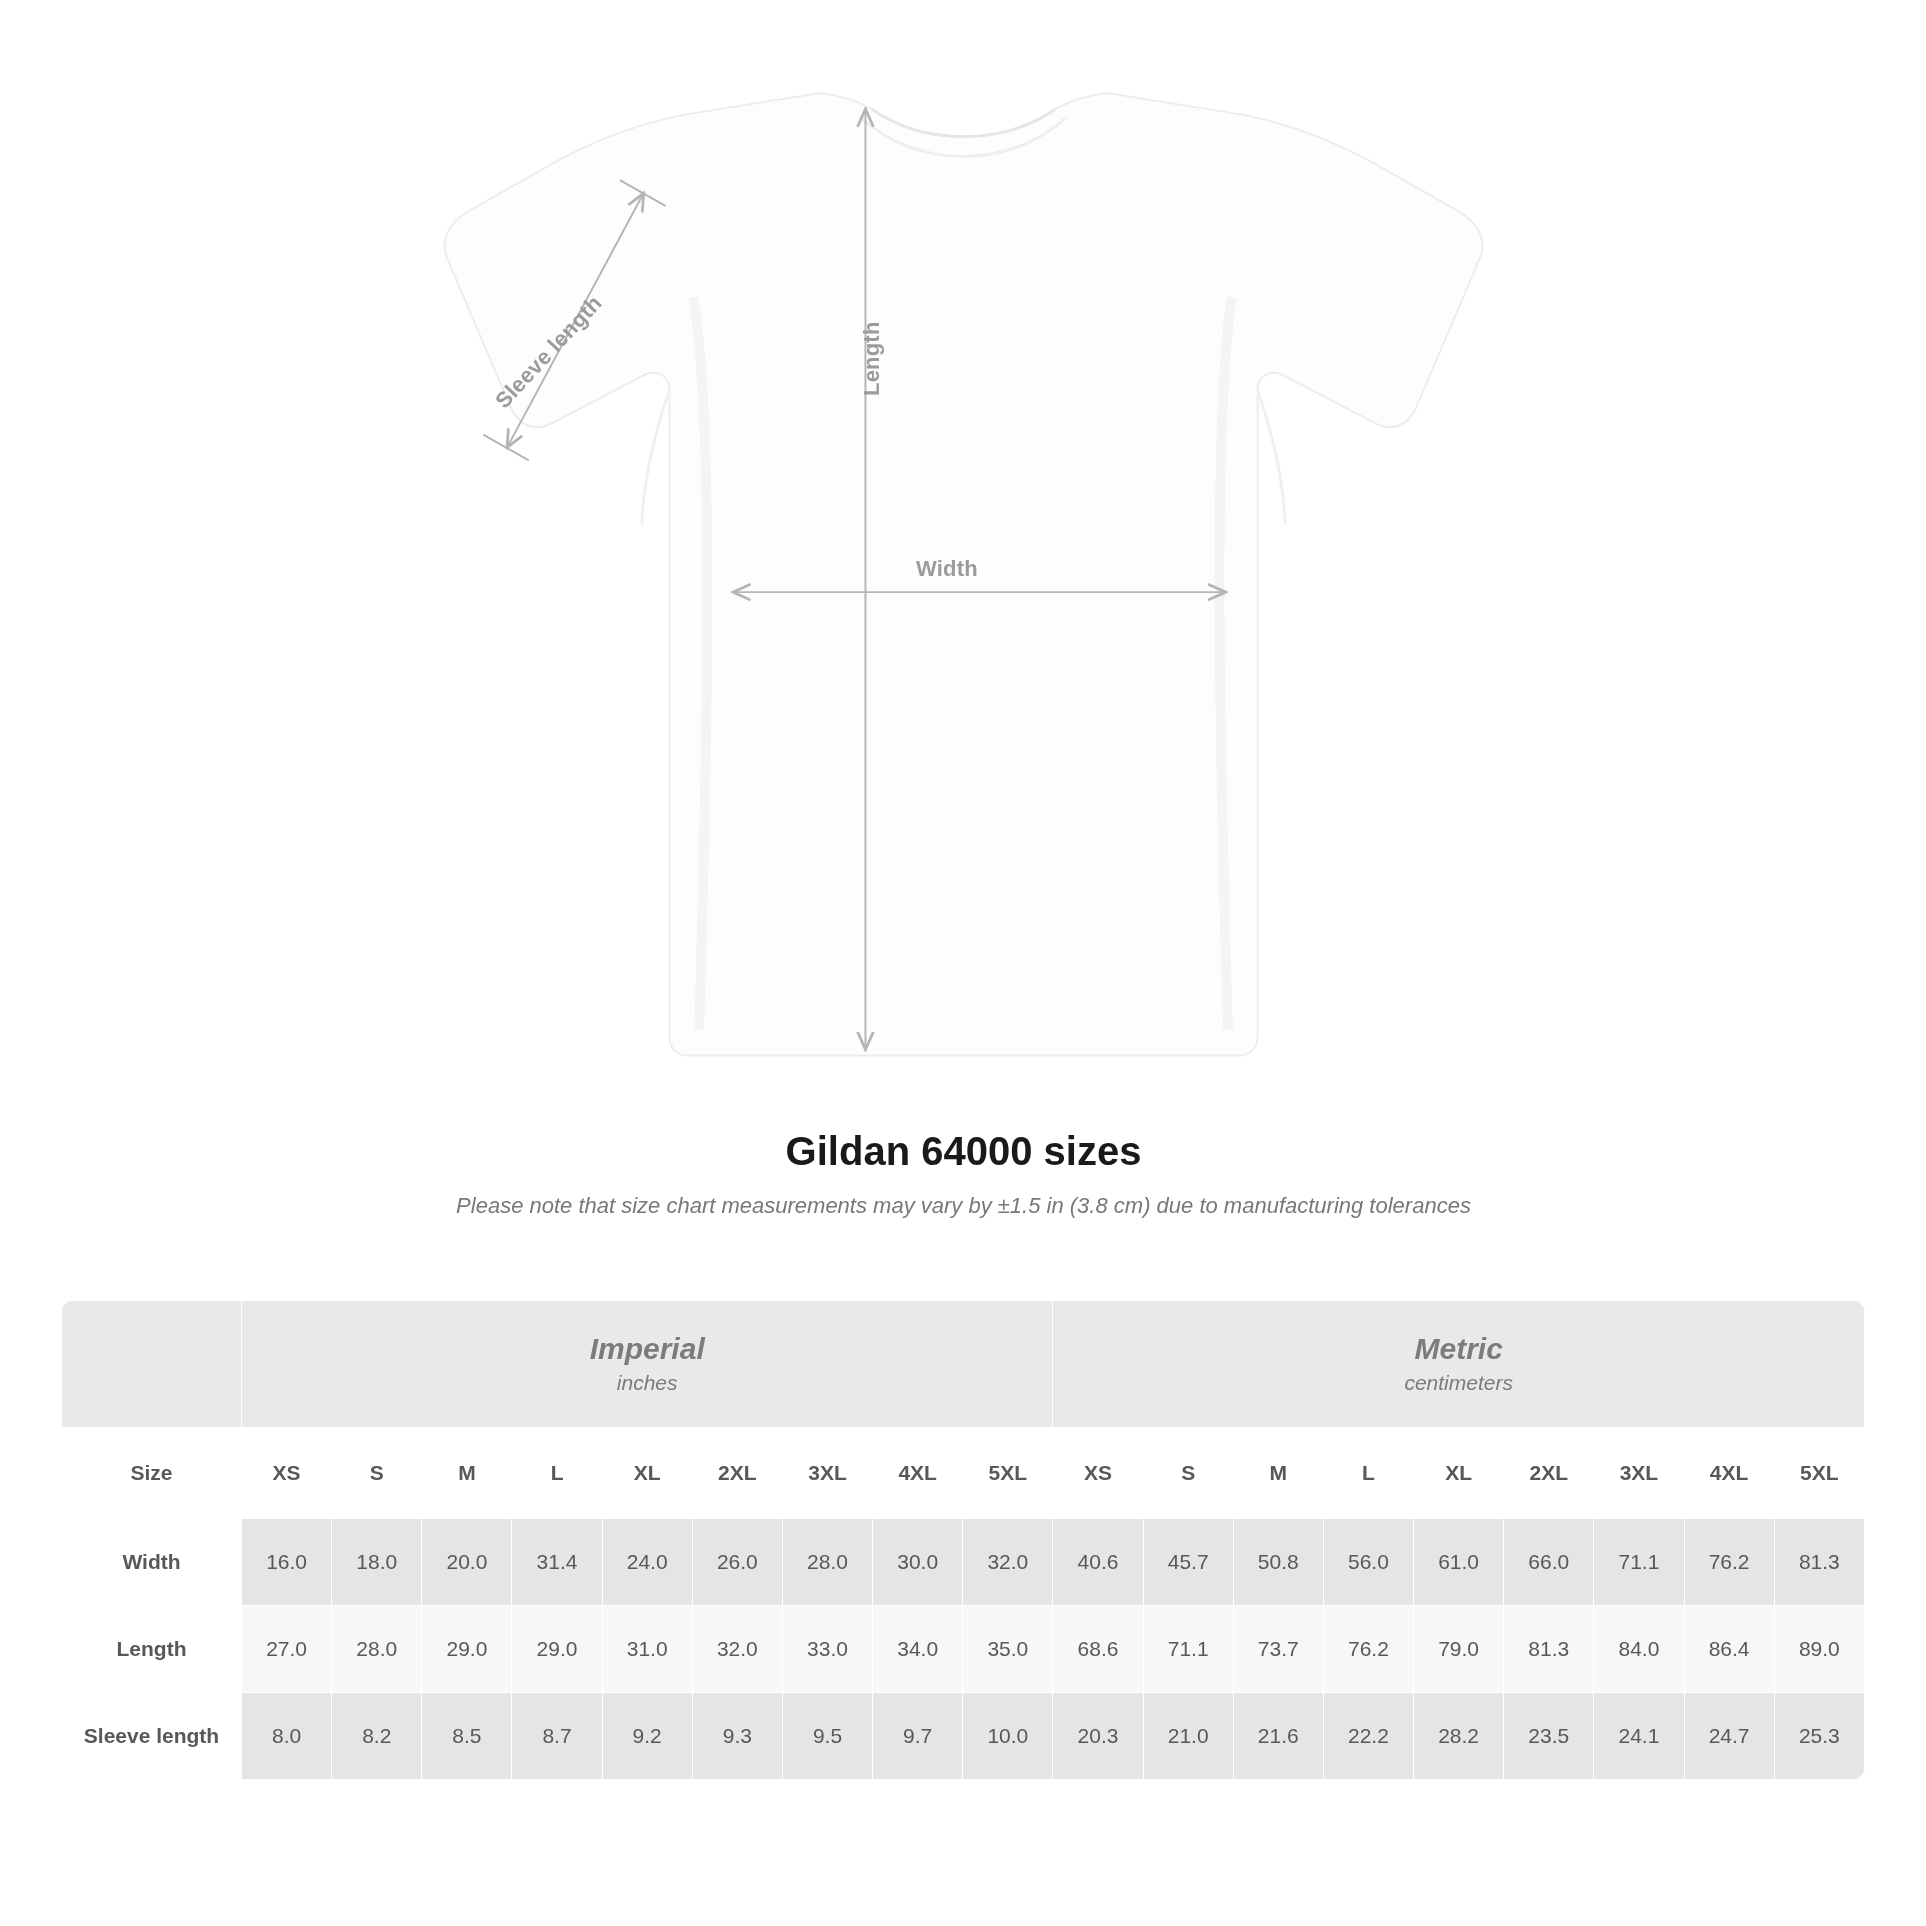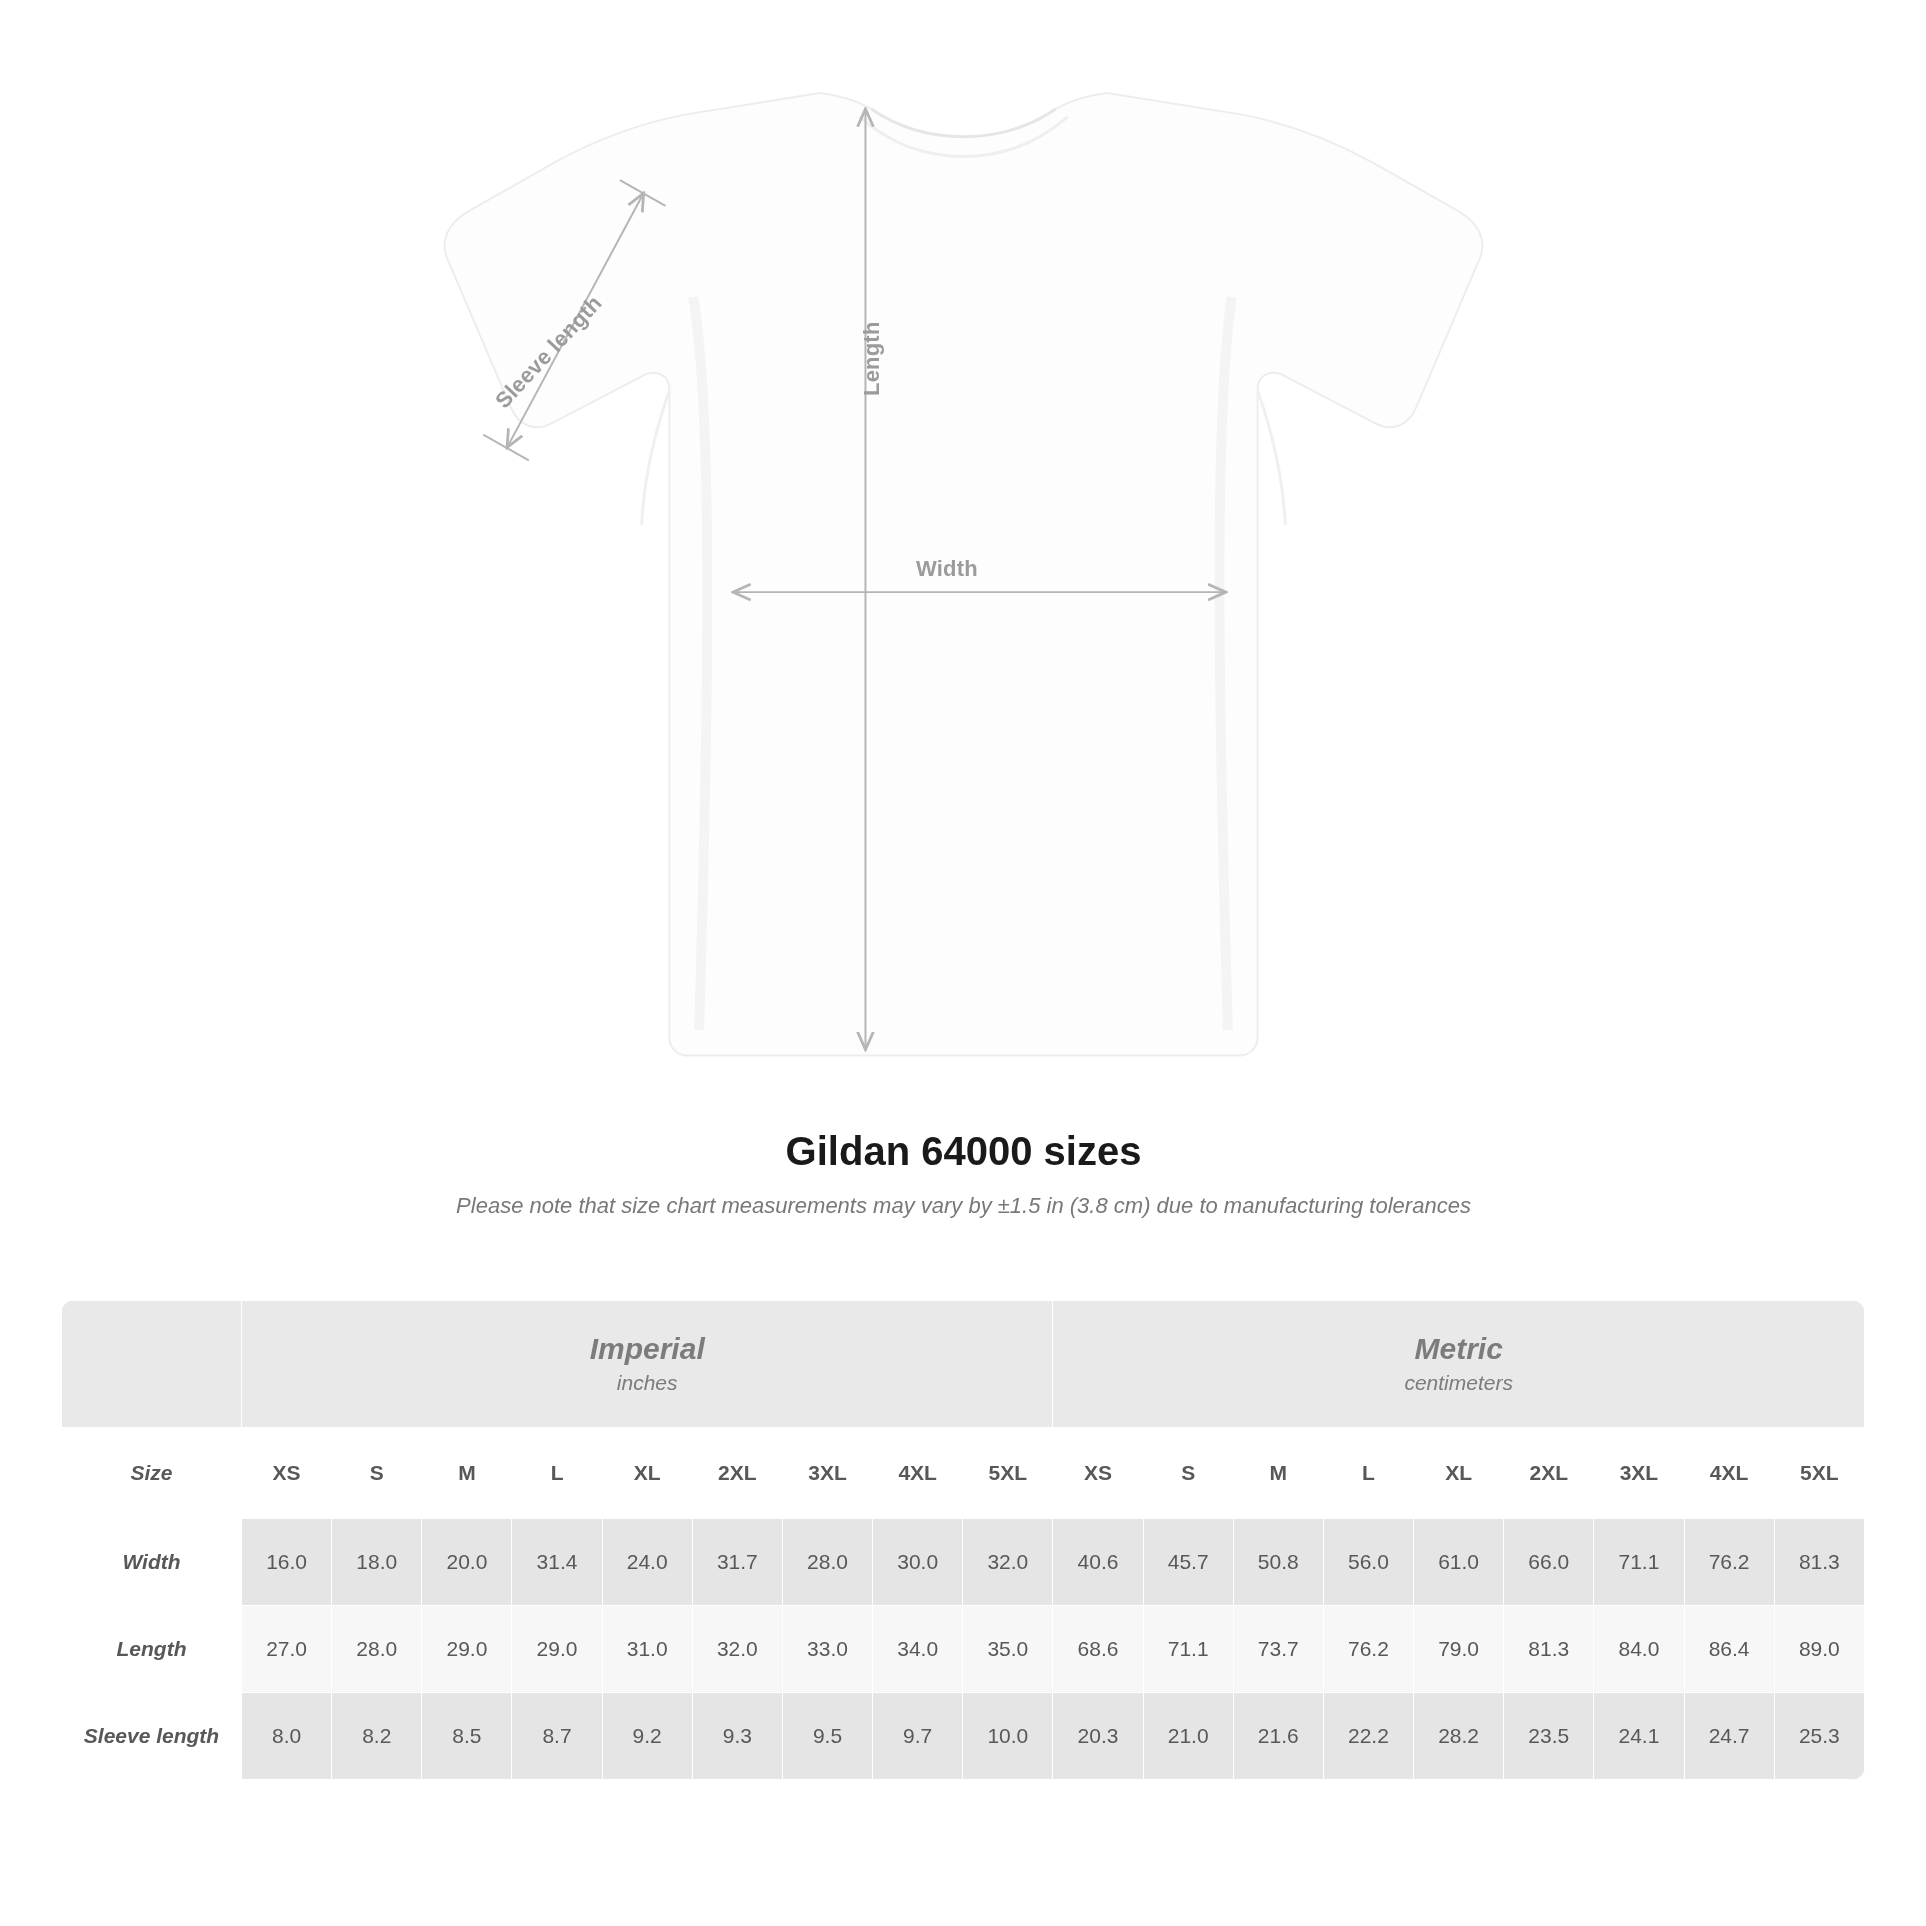--- a/index.html
+++ b/index.html
@@ -128,7 +128,7 @@
   .row-a td { background: #e5e5e5; height: 87px; }
   .row-b td { background: #f7f7f7; height: 87px; }
   .row-a td.row-label, .row-b td.row-label { background: inherit; }
-  .col-first { width: 180px; font-style: italic; }
+  .col-first { width: 180px; }
 </style>
 </head>
 <body>

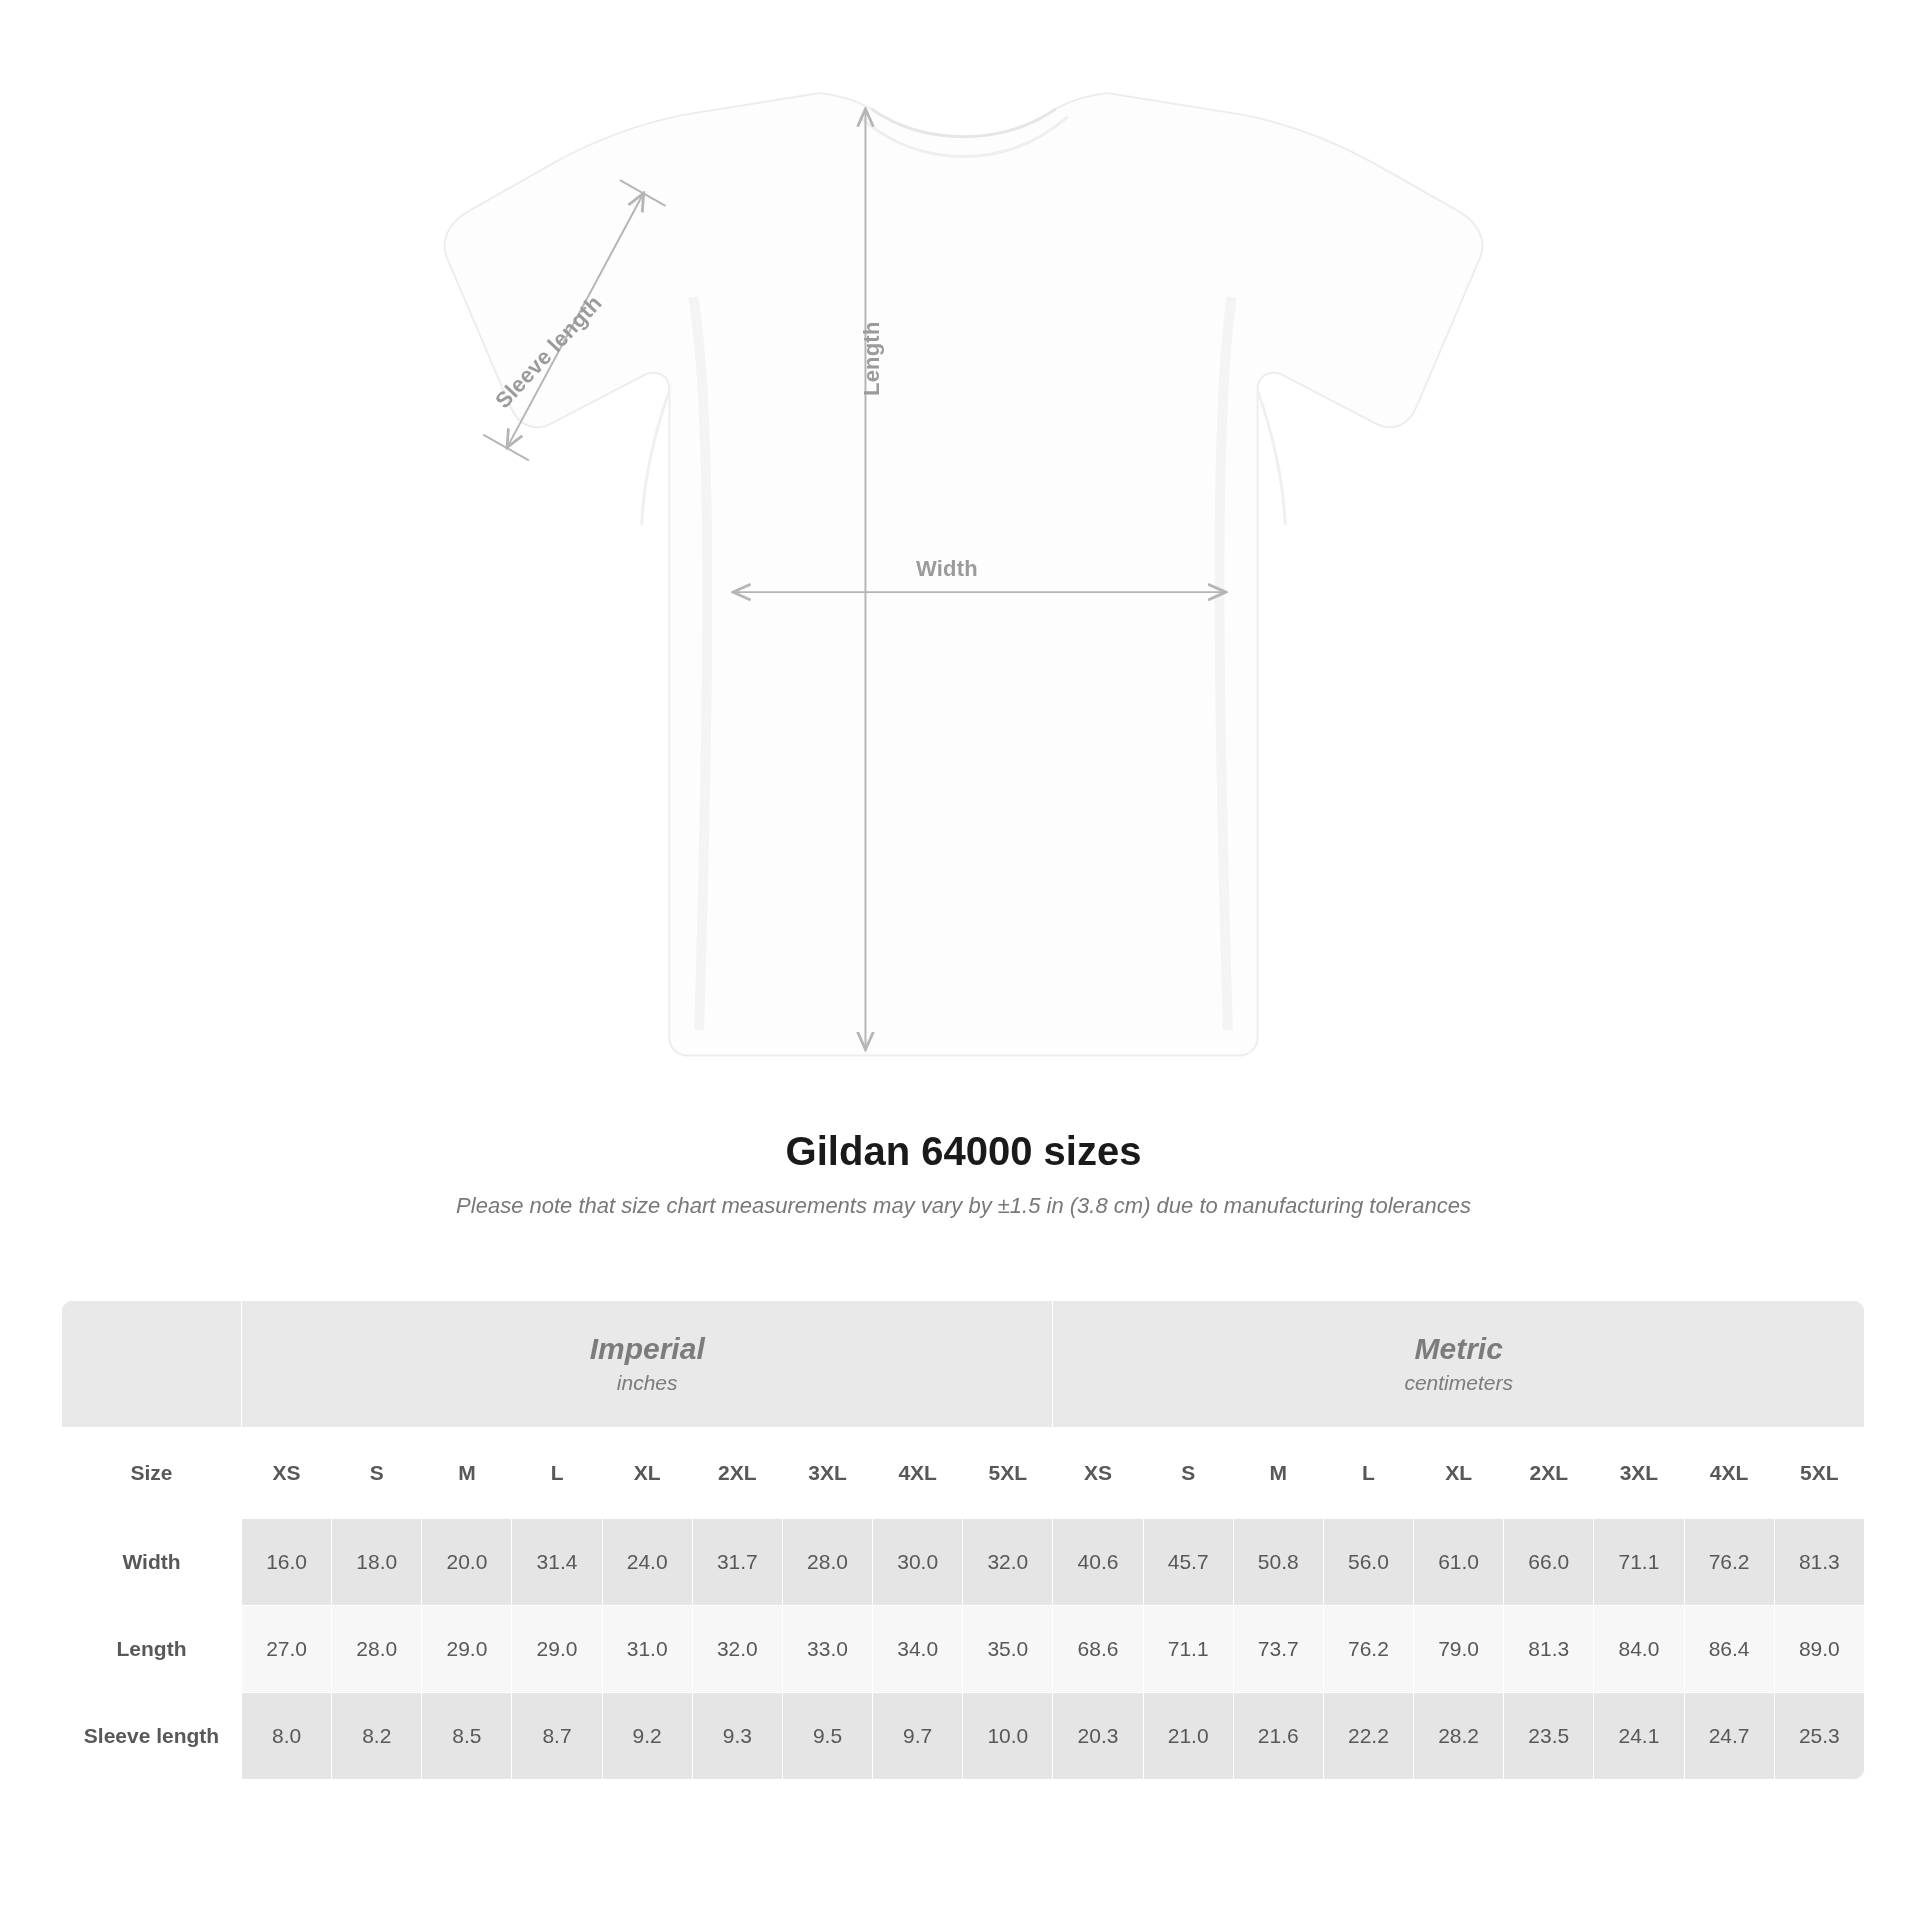--- a/index.html
+++ b/index.html
@@ -249,7 +249,7 @@
           <td>20.0</td>
           <td>31.4</td>
           <td>24.0</td>
-          <td>31.7</td>
+          <td>26.0</td>
           <td>28.0</td>
           <td>30.0</td>
           <td>32.0</td>

